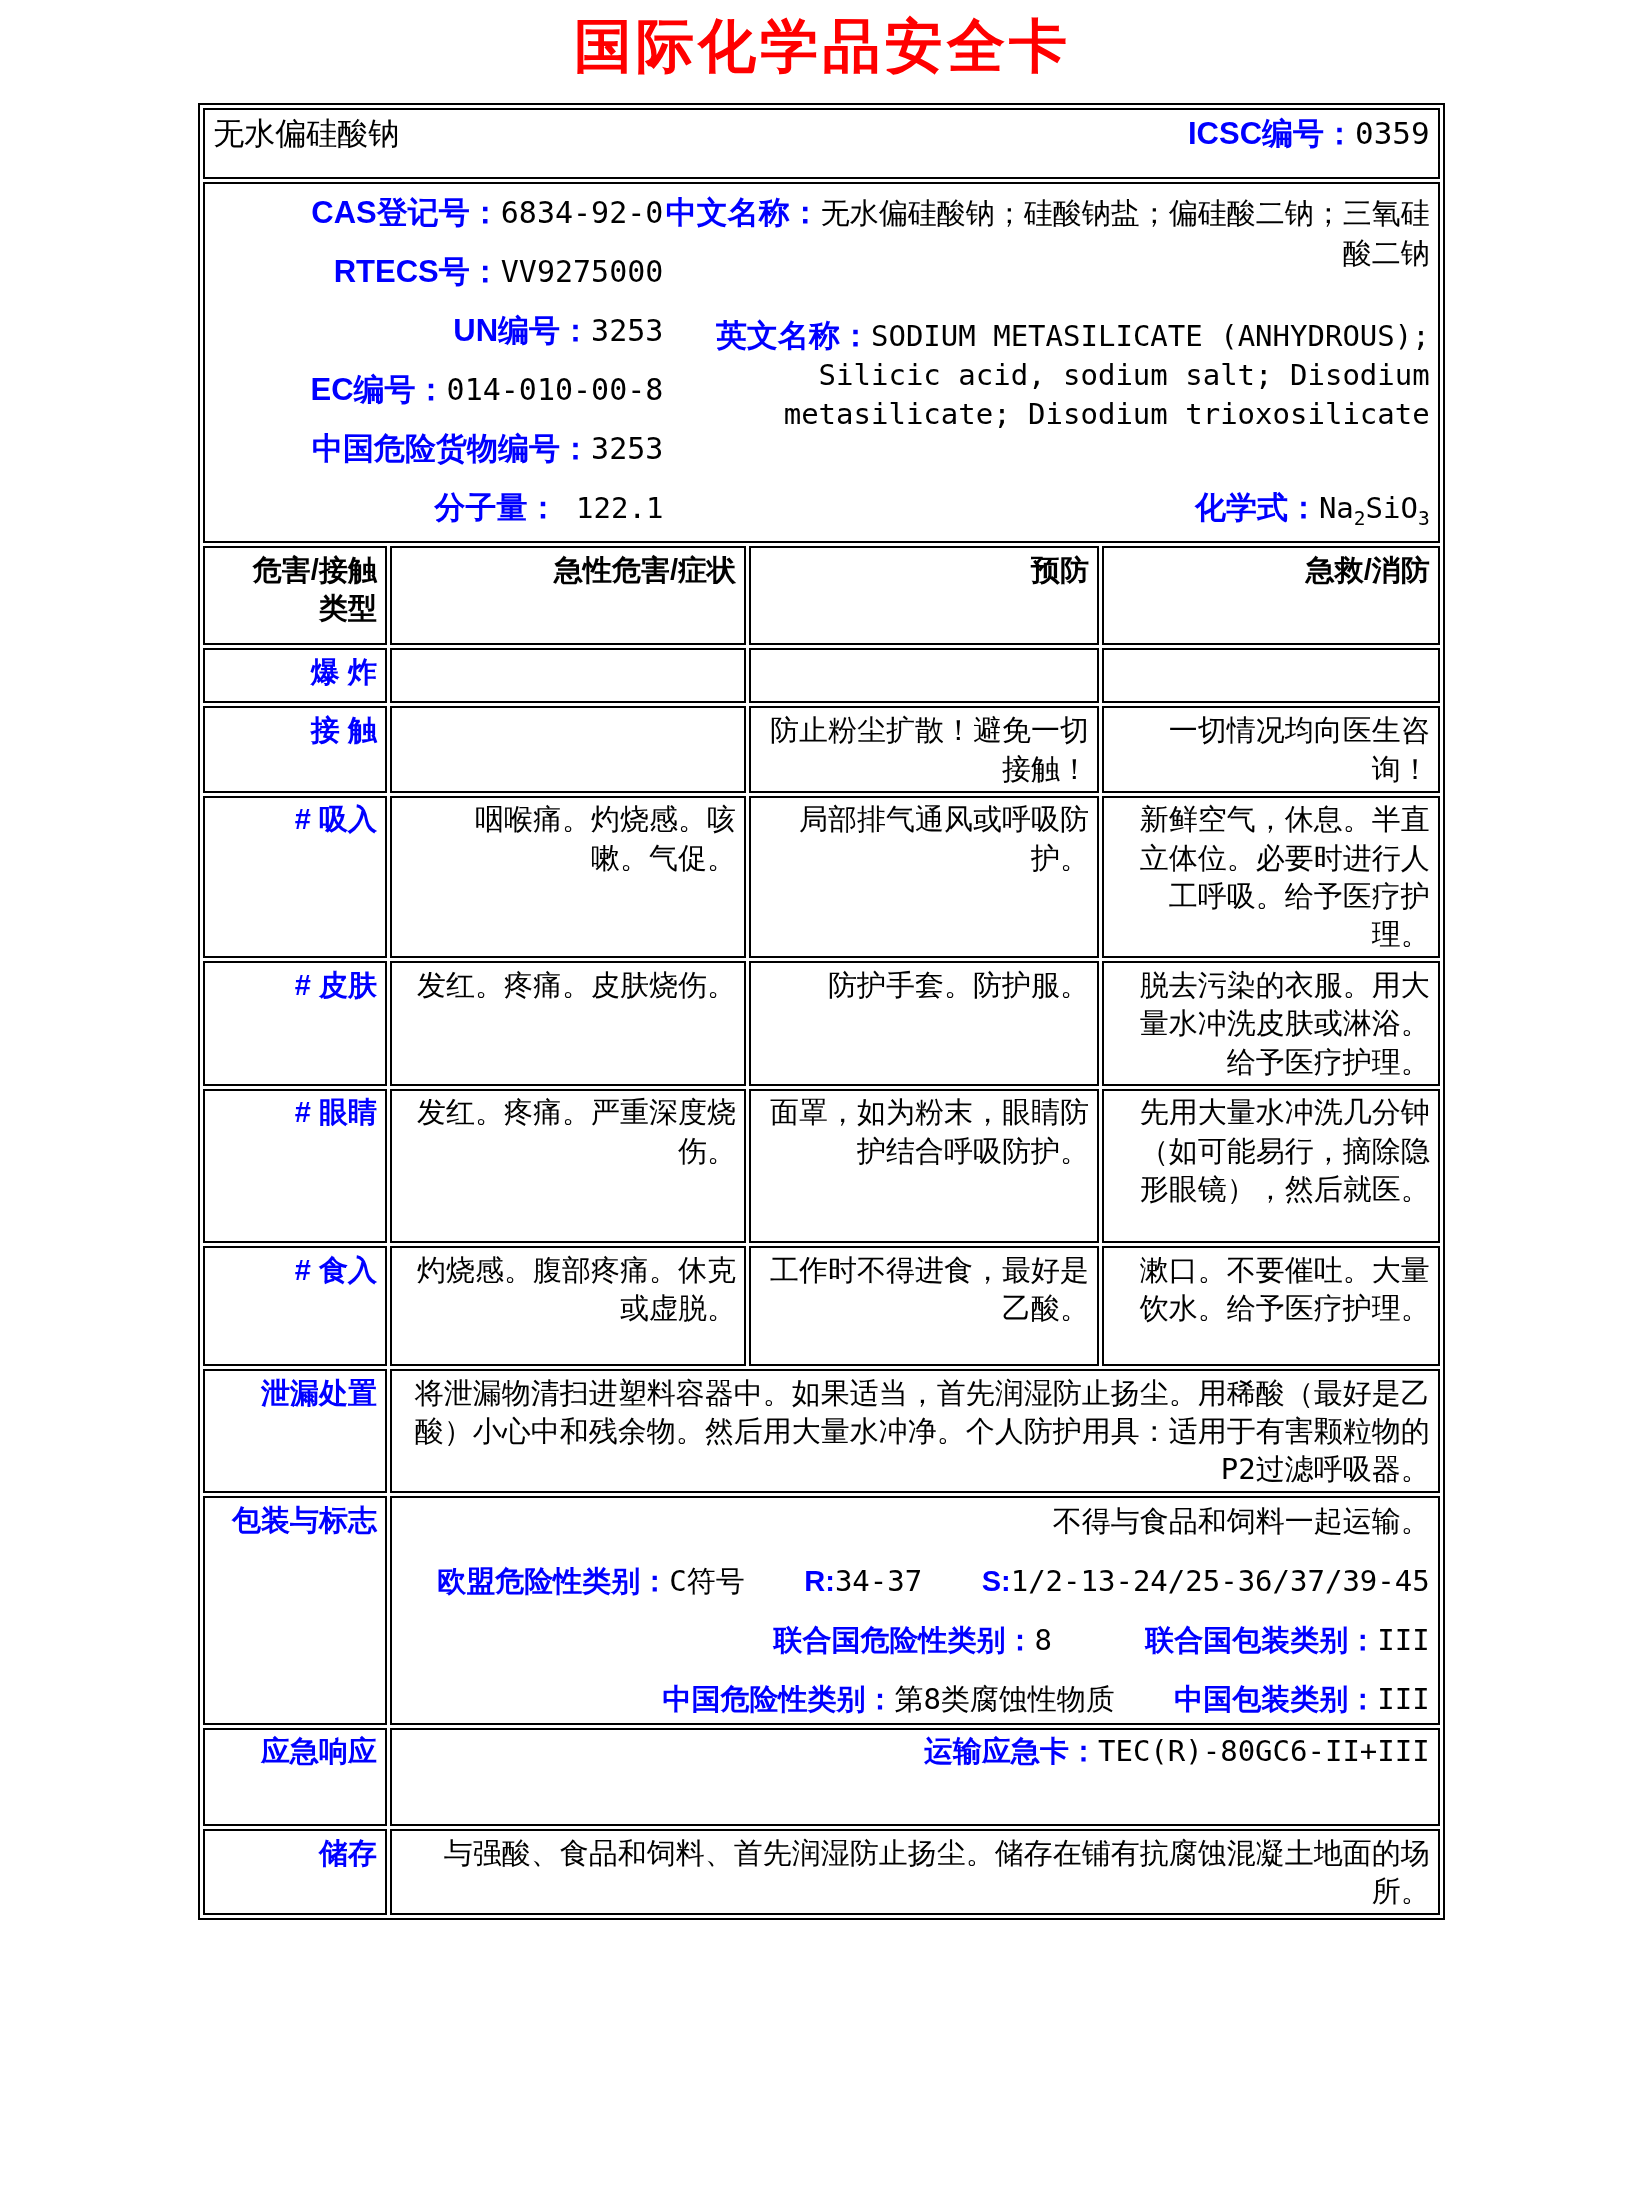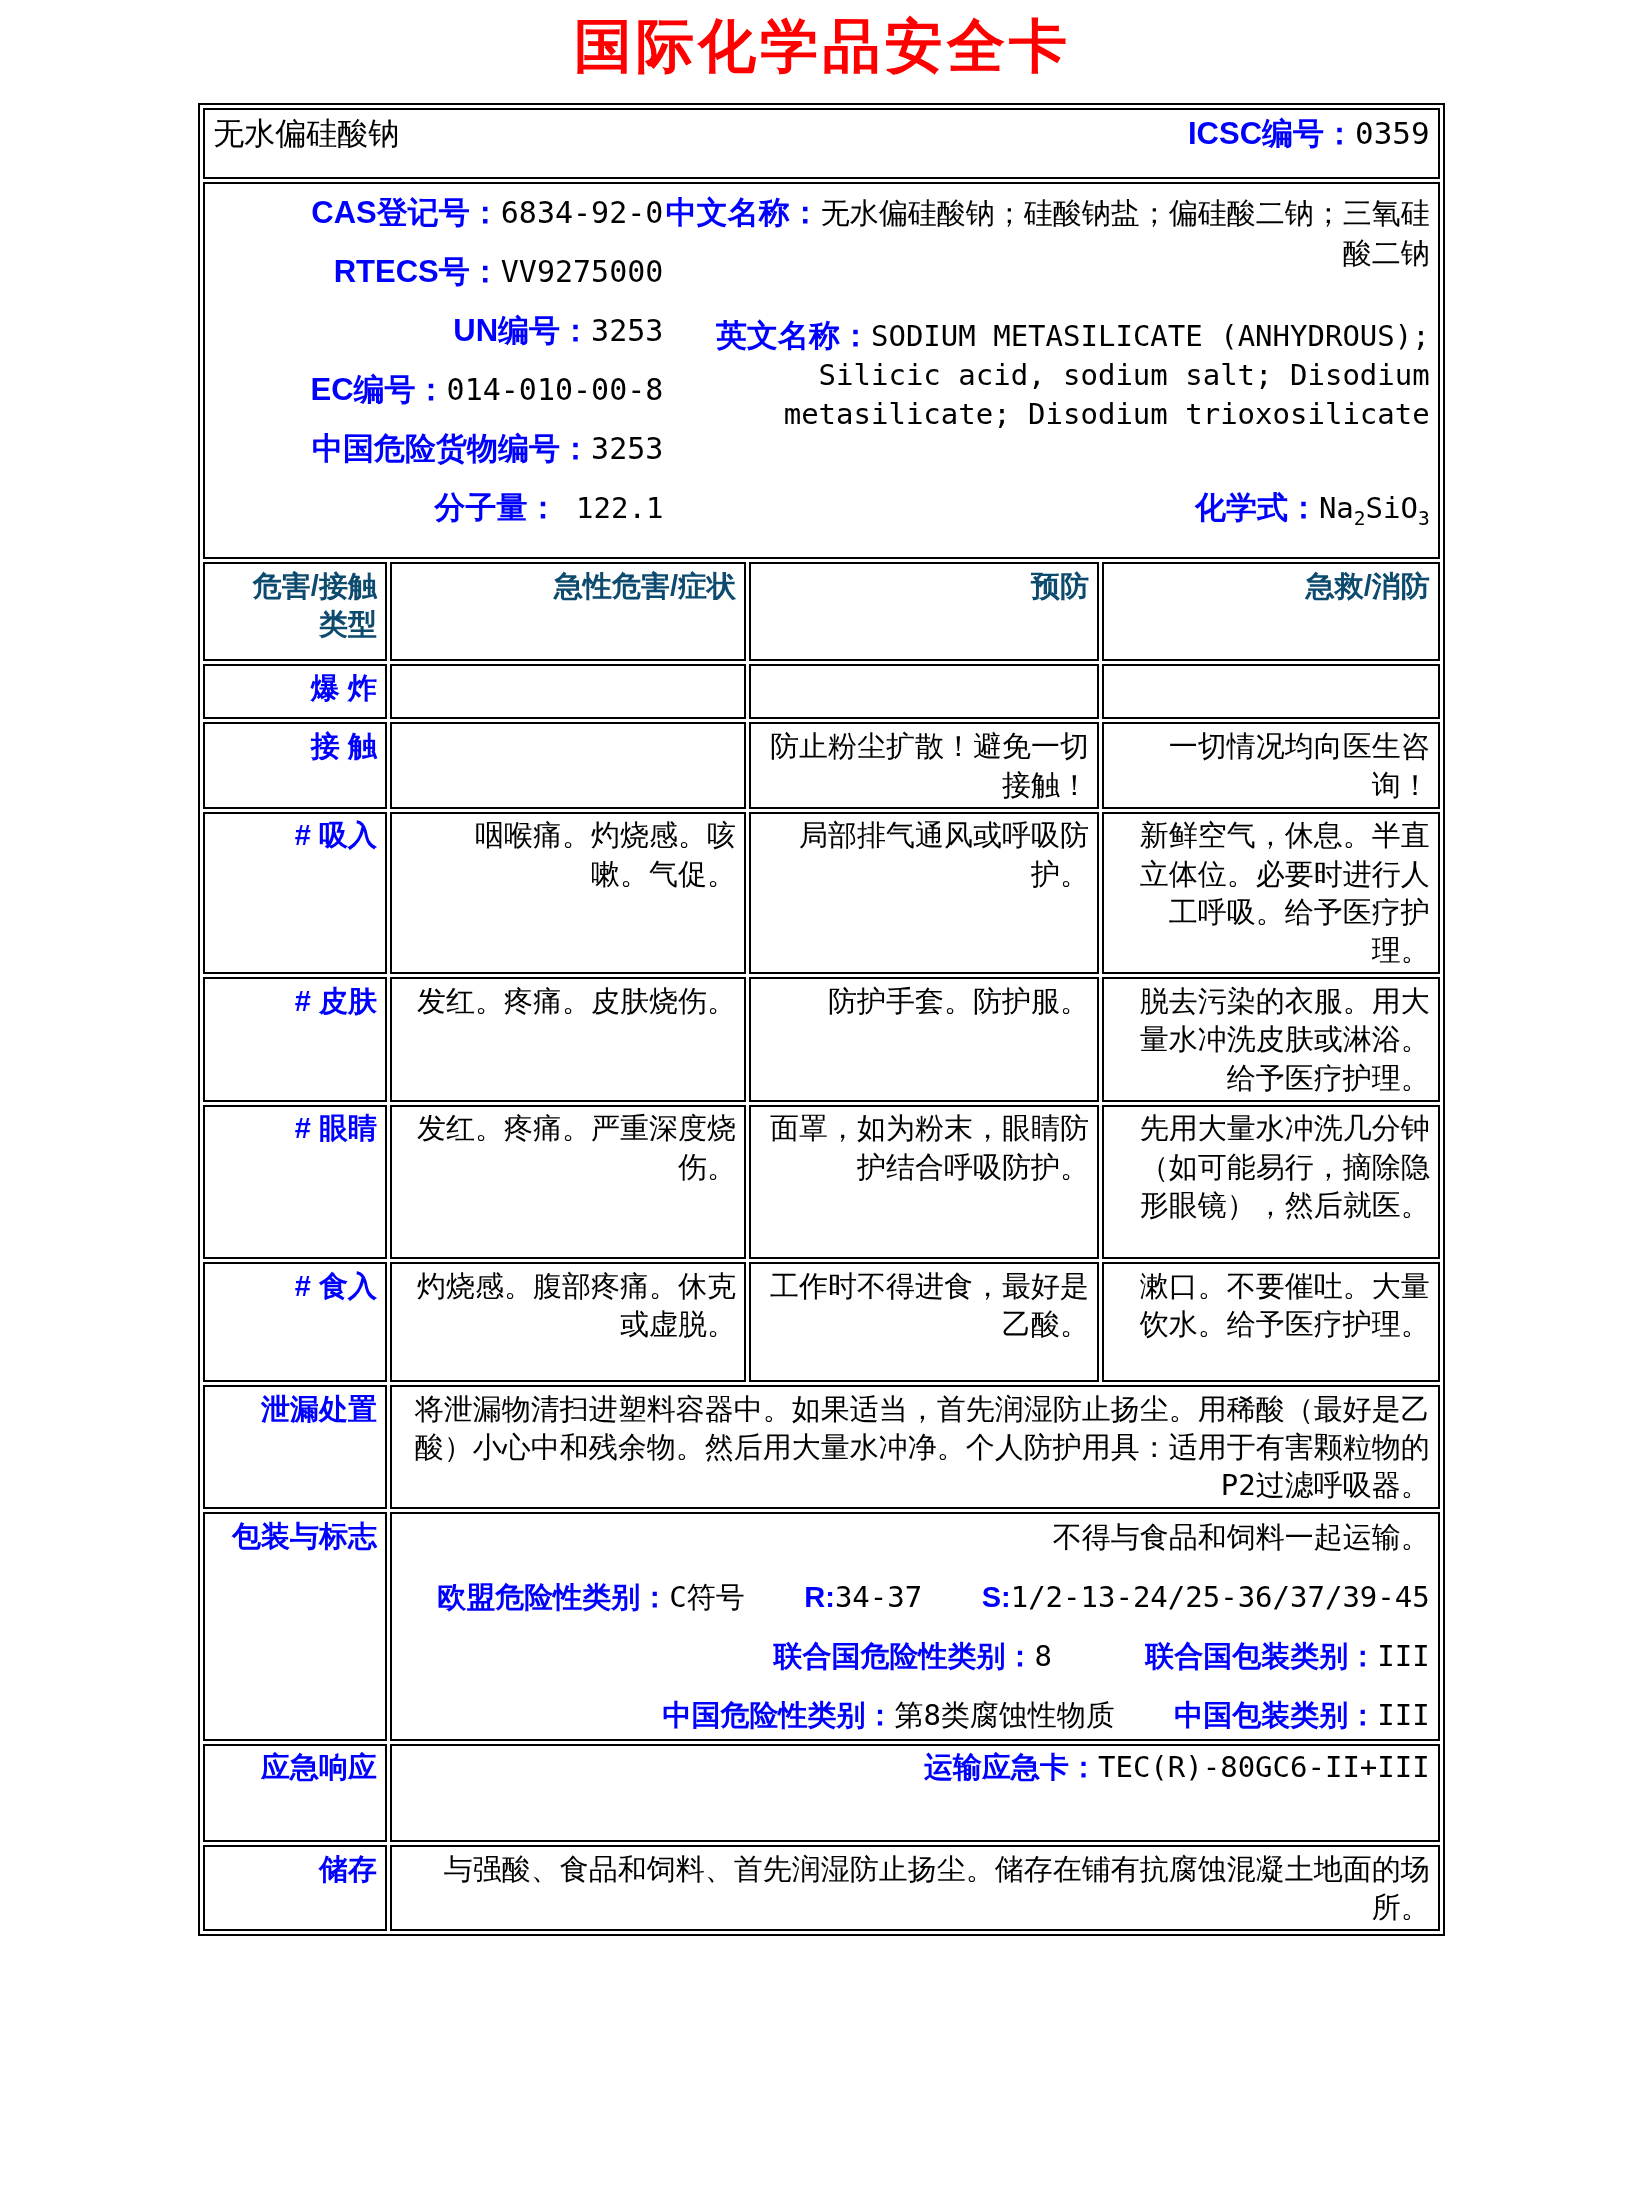--- a/index.html
+++ b/index.html
@@ -108,7 +108,7 @@
   .name-block { margin: 7px 0 0 0; }
   .name-block .lbl { font-size: 31px; }
   .name-block.en { margin-top: 43px; }
-  .mw-row { display: flex; margin-bottom: 23px; }
+  .mw-row { display: flex; margin-bottom: 7px; }
   .mw-left  { width: 37%; }
   .mw-right { width: 63%; }
   .mw-row .lbl { font-size: 31px; }

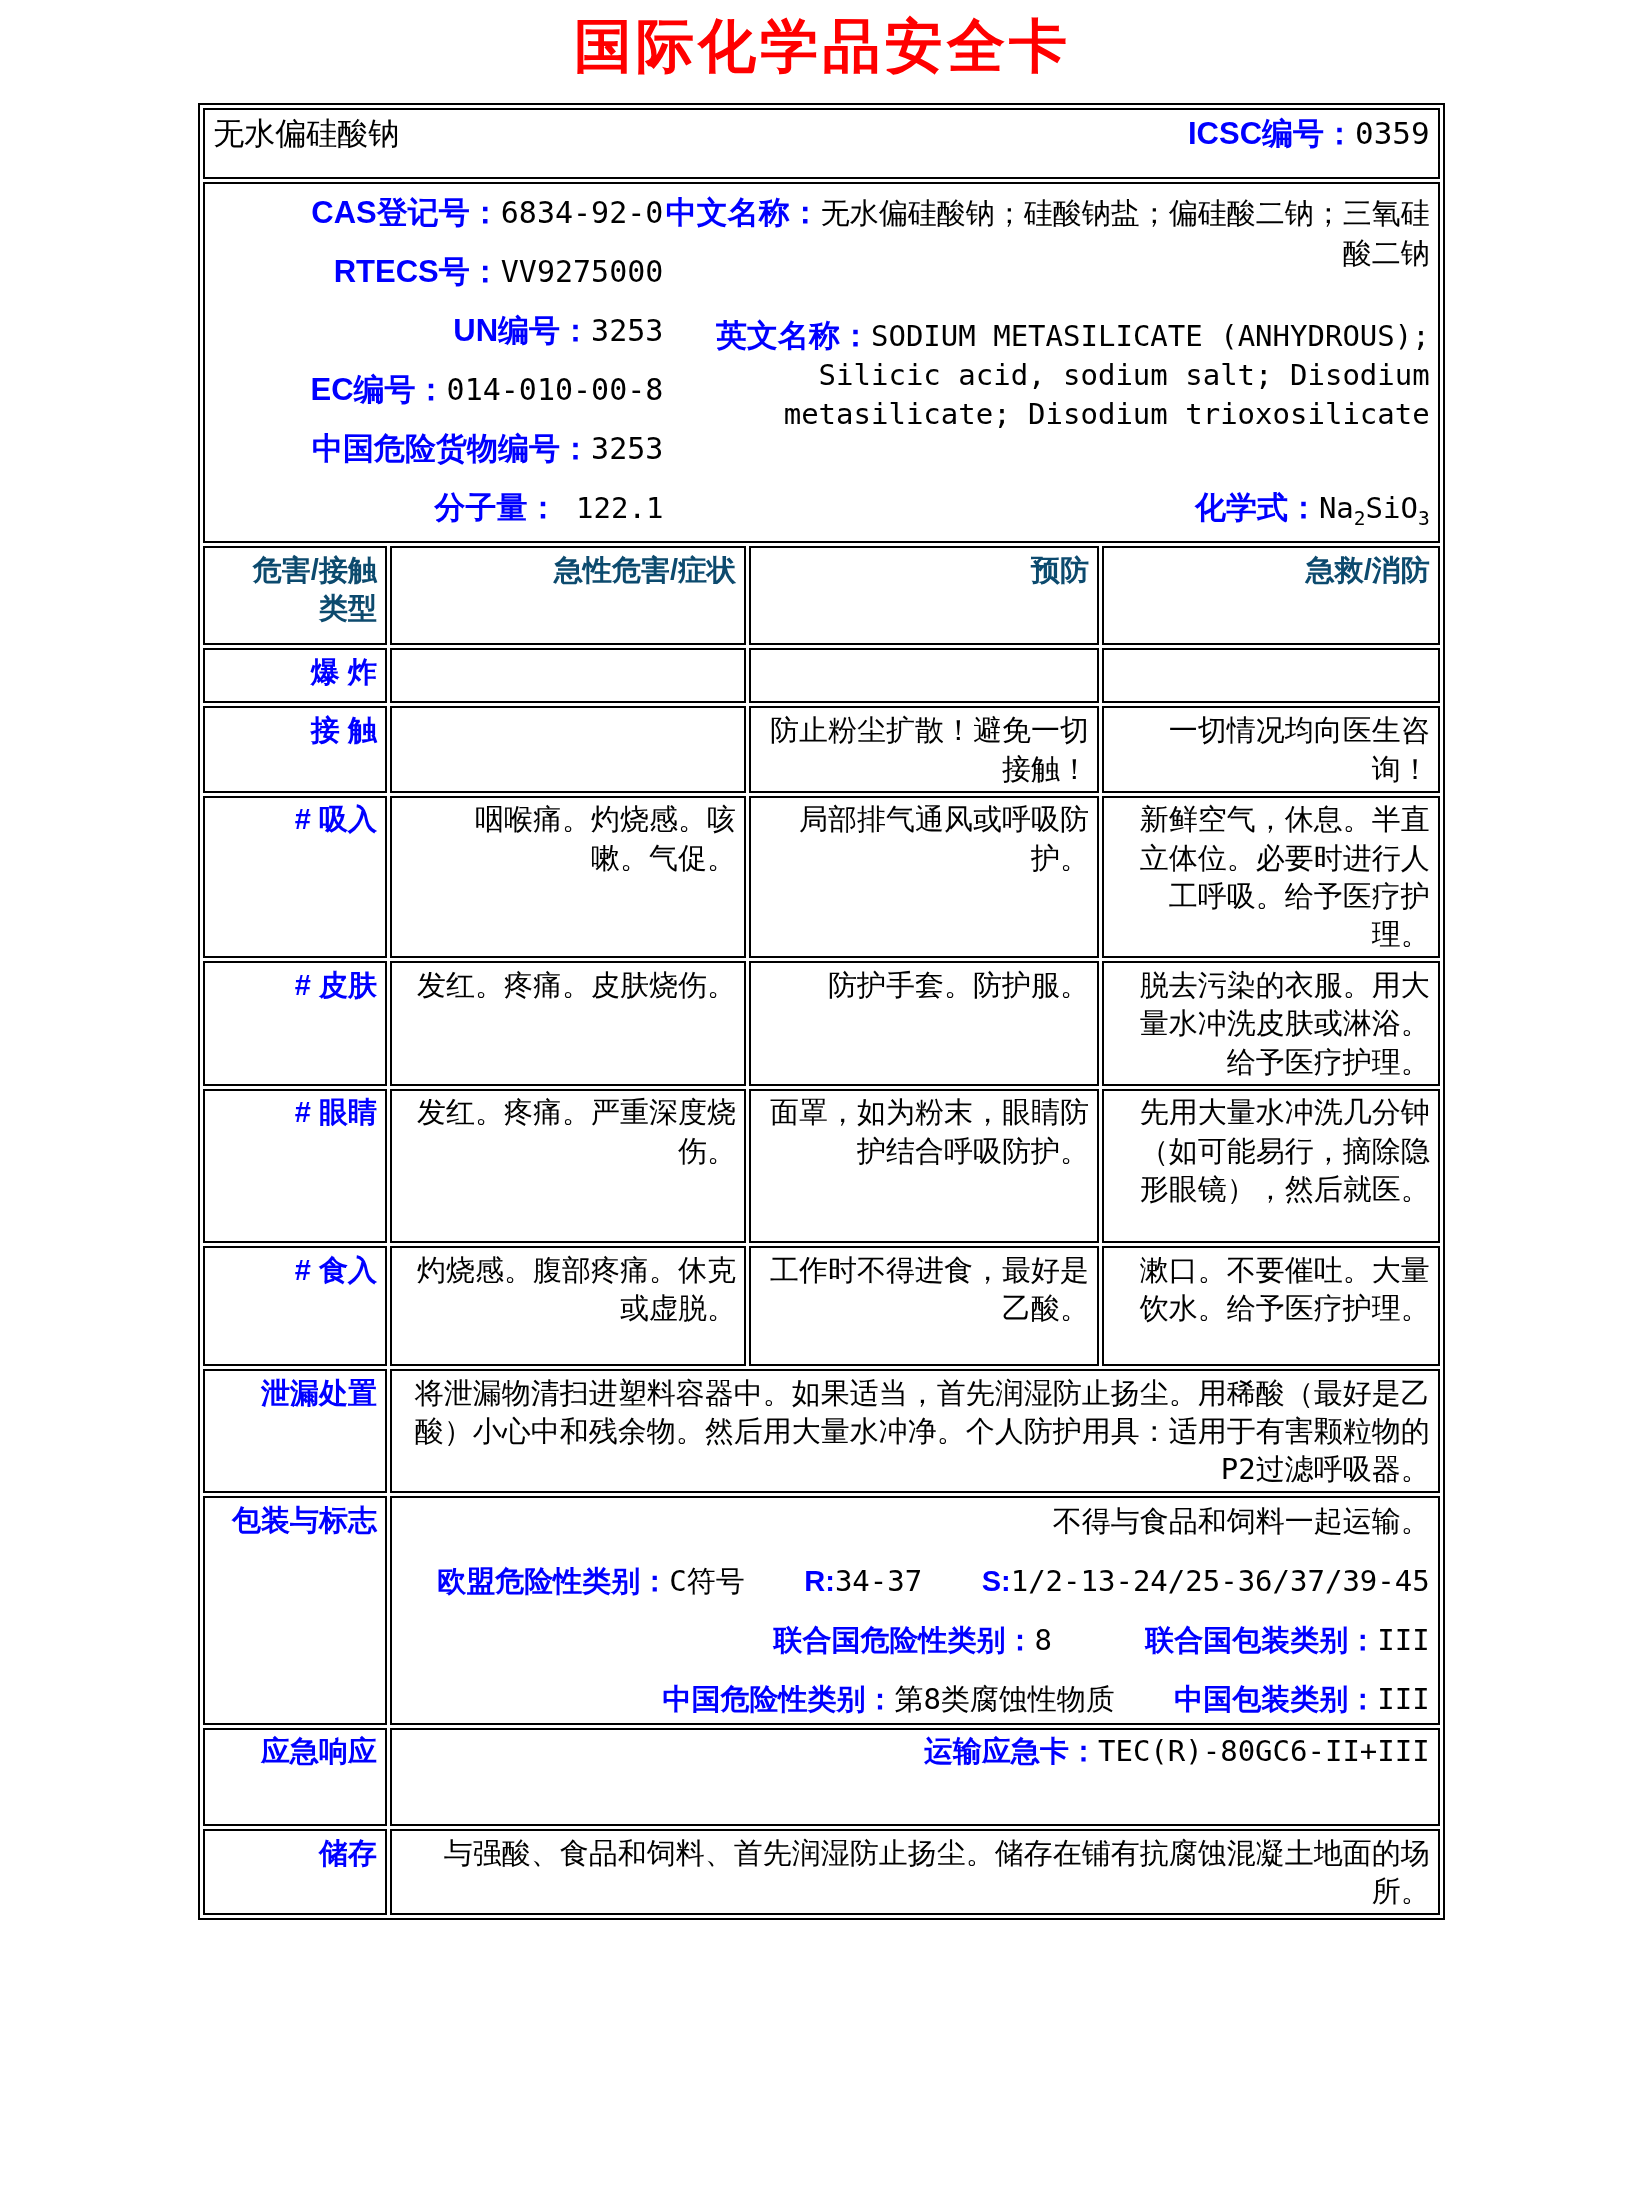--- a/index.html
+++ b/index.html
@@ -63,7 +63,7 @@
   td.hdr {
     text-align: center;
     vertical-align: middle;
-    color: #0c4a6e;
+    color: #000000;
     font-weight: bold;
     font-family: "Liberation Sans", sans-serif;
     font-size: 32px;

